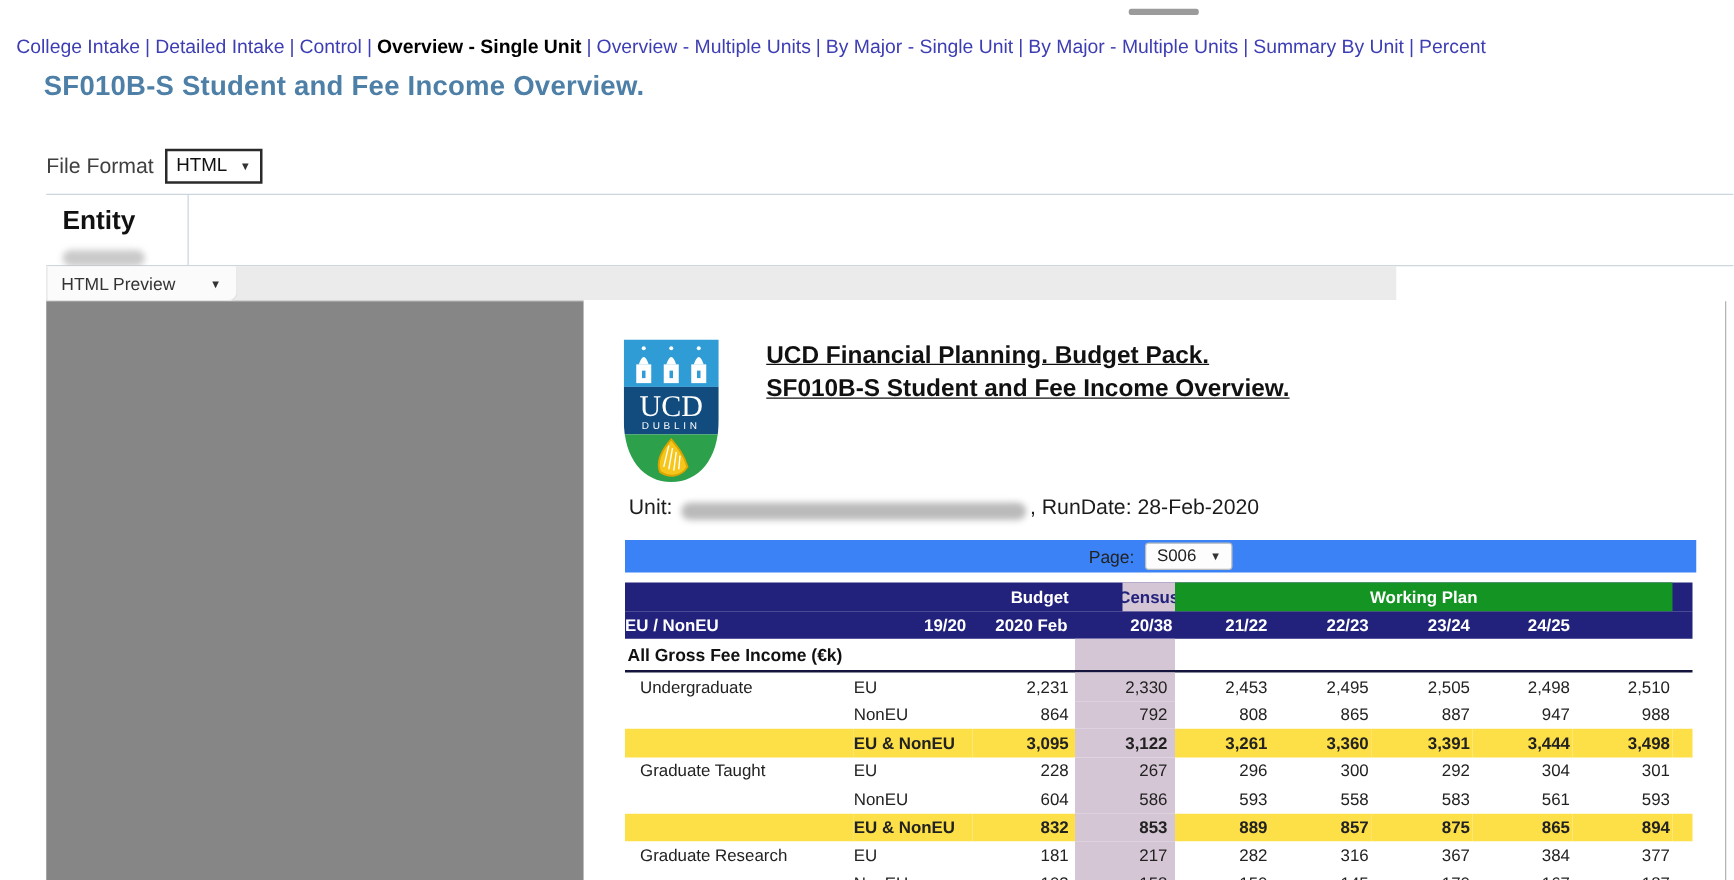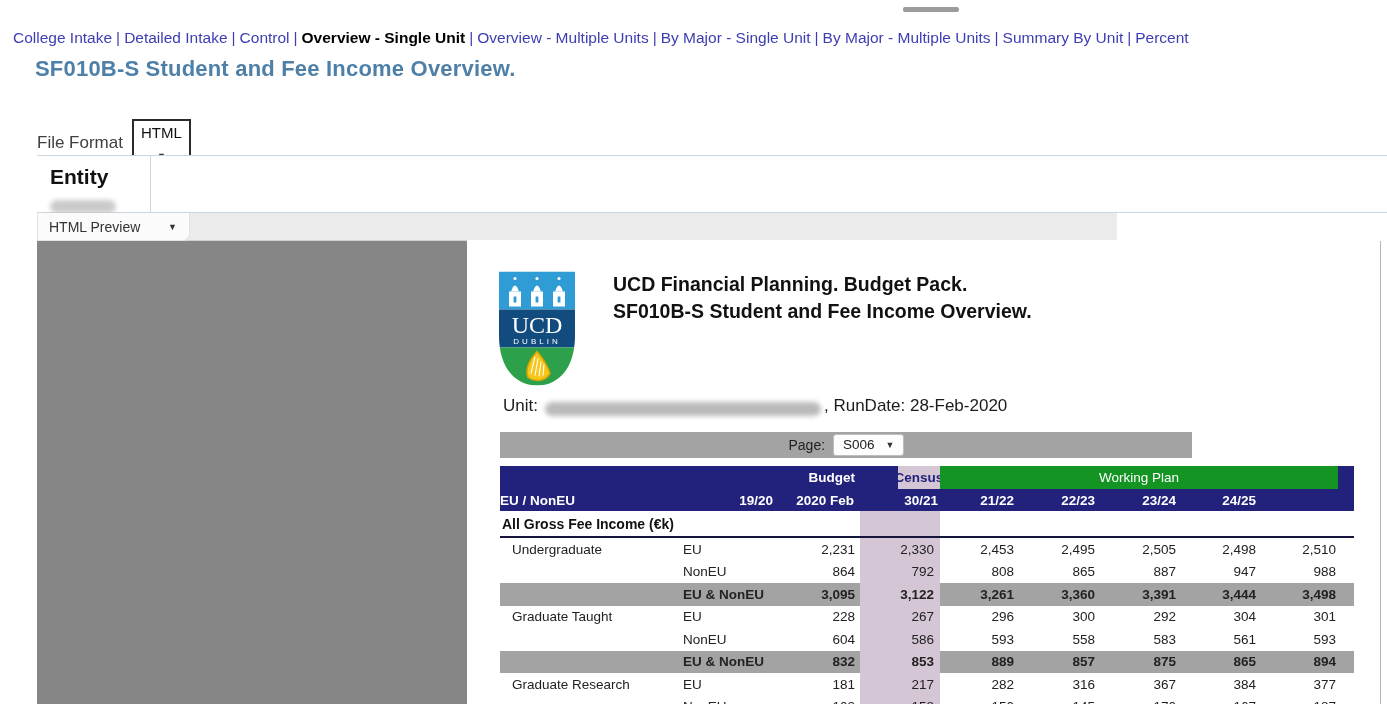--- a/index.html
+++ b/index.html
@@ -25,7 +25,7 @@
   .fileformat-row { position:absolute; left:37px; top:119px; display:flex; align-items:center; gap:9px; }
   .ff-label { font-size:17px; color:#404040; }
   .ff-select { display:flex; align-items:center; gap:10px; border:2px solid #2a2a2a;
-    background:#fff; padding:3px 7px 4px 7px; font-size:15px; color:#111; cursor:pointer;flex-direction:column; }
+    background:#fff; padding:3px 7px 4px 7px; font-size:15px; color:#111; cursor:pointer; }
   .caret { font-size:9px; color:#333; }
 
   

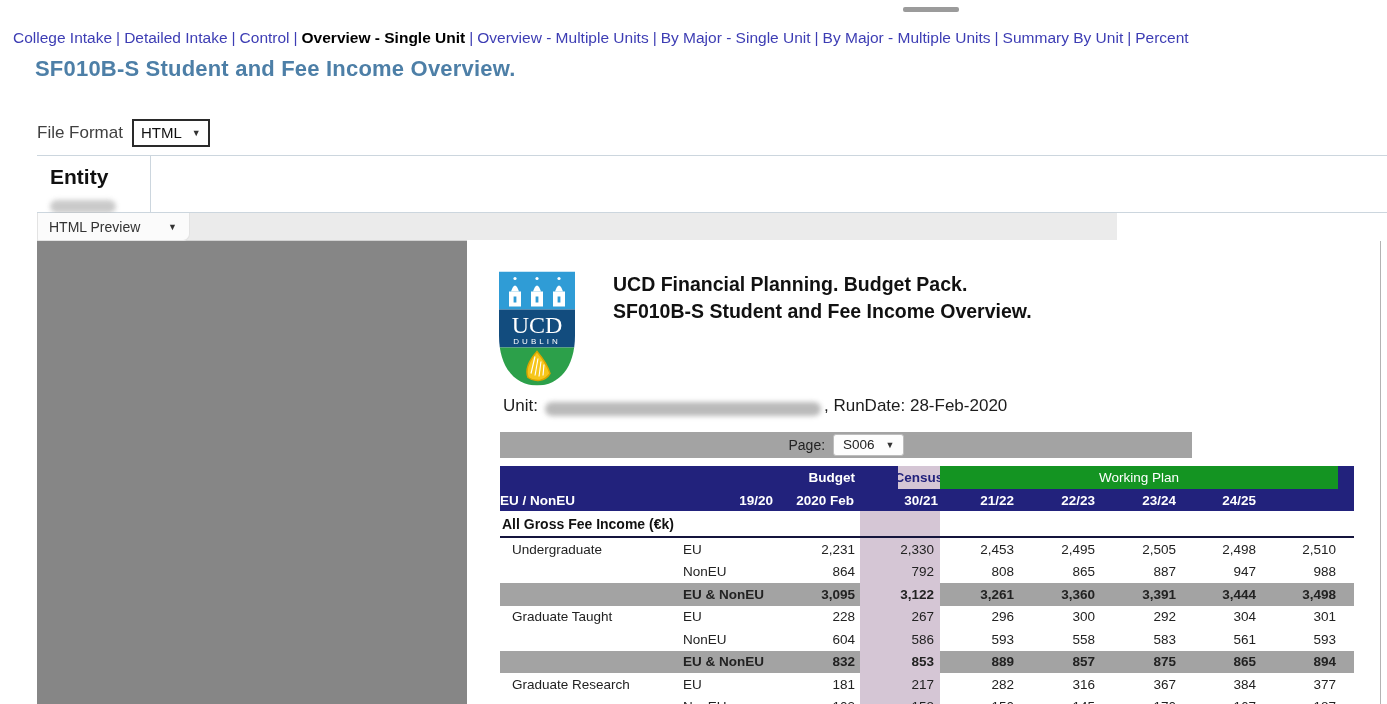--- a/index.html
+++ b/index.html
@@ -55,7 +55,7 @@
     background:#fff; overflow:hidden; }
   .logo { position:absolute; left:30px; top:29px; width:80px; height:119px; }
   .report-titles { position:absolute; left:146px; top:31px; font-size:19.5px; font-weight:bold;
-    color:#111; line-height:27px; }
+    color:#111; line-height:27px;text-decoration:underline; }
   .unit-line { position:absolute; left:36px; top:156px; font-size:17px; color:#1c1c1c;
     display:flex; align-items:flex-end; }
   .unit-blur { width:276px; height:14px; margin:0 3px 0 7px; background:#a9a9a9; }

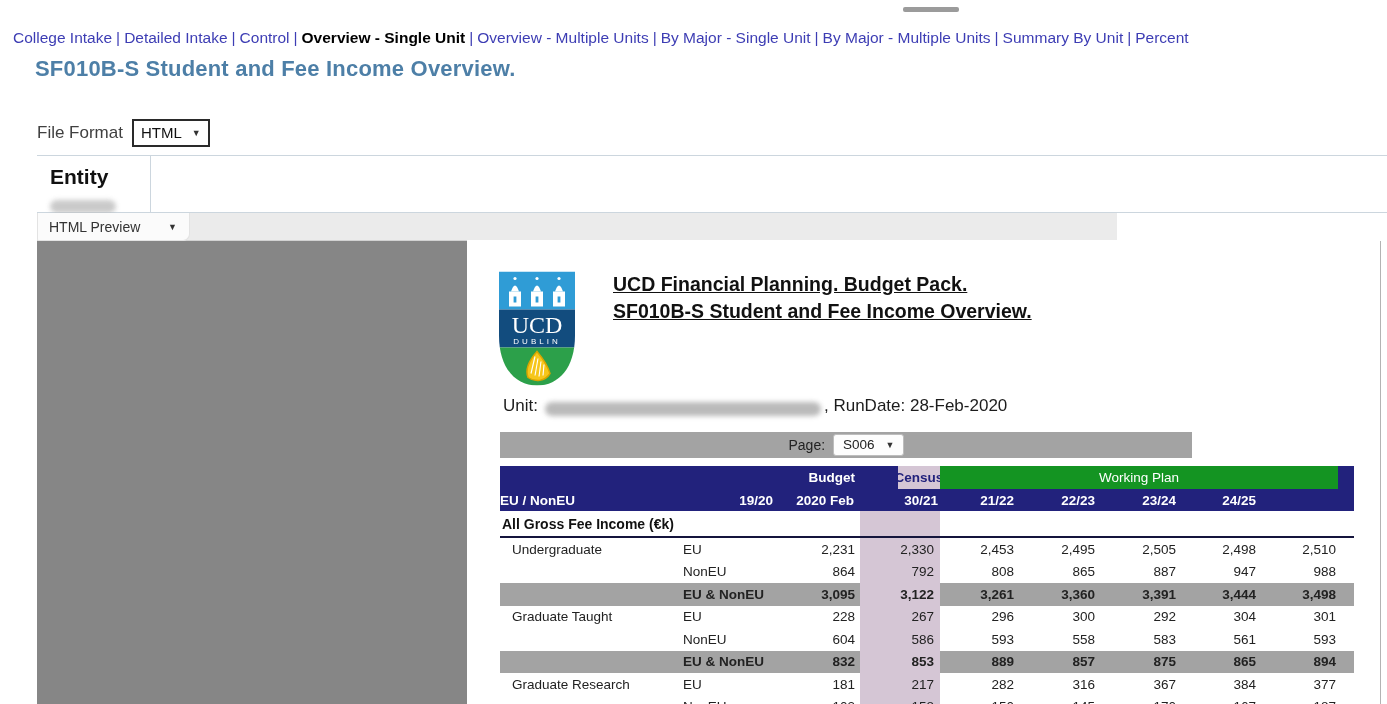--- a/index.html
+++ b/index.html
@@ -60,8 +60,8 @@
     display:flex; align-items:flex-end; }
   .unit-blur { width:276px; height:14px; margin:0 3px 0 7px; background:#a9a9a9; }
 
-  .page-bar { position:absolute; left:33px; top:192px; width:692px; height:26px;
-    background:#a3a3a3; display:flex; align-items:center; justify-content:center; gap:8px;
+  .page-bar { position:absolute; left:33px; top:192px; width:857px; height:26px;
+    background:#3b82f6; display:flex; align-items:center; justify-content:center; gap:8px;
     font-size:14px; color:#222; }
   .page-select { display:flex; align-items:center; gap:11px; background:#fdfdfd;
     border:1px solid #bdbdbd; border-radius:3px; padding:2px 8px 3px 9px; font-size:13.5px;

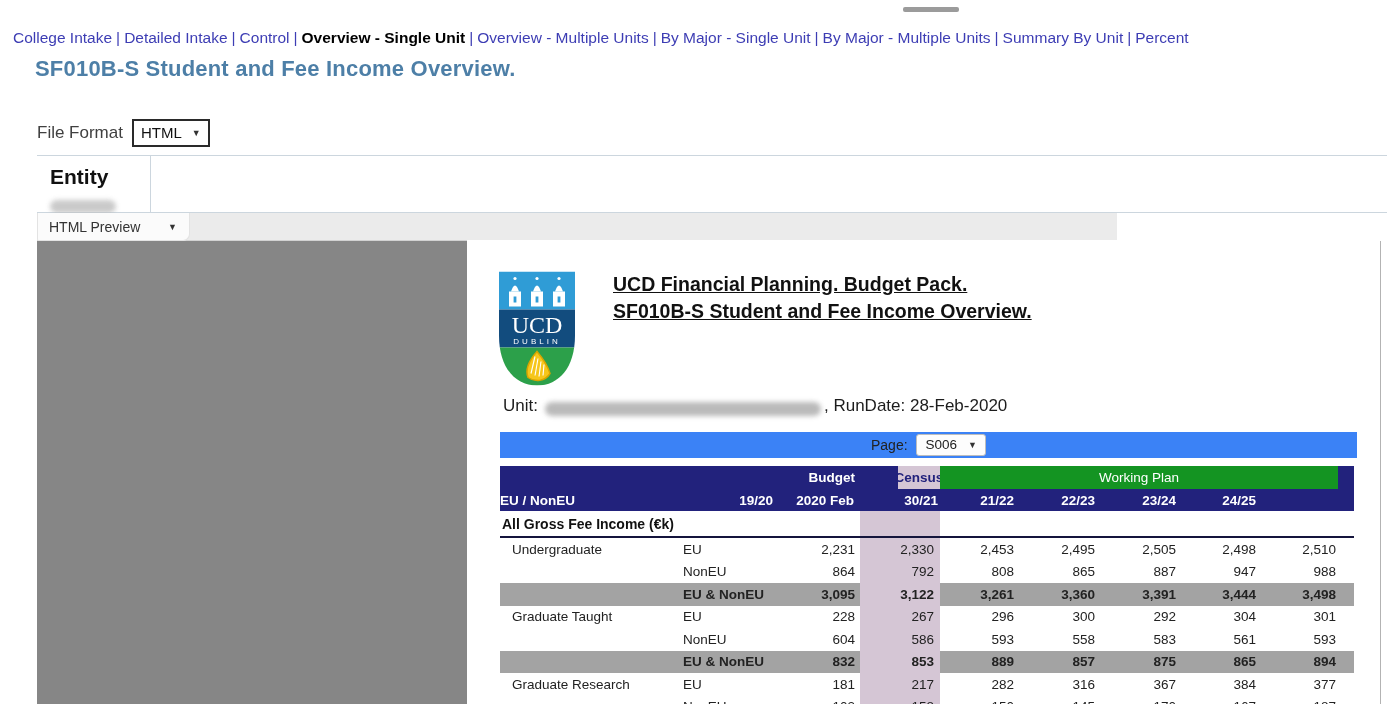--- a/index.html
+++ b/index.html
@@ -82,7 +82,7 @@
   .thead1 { height:23px; }
   .thead2 { height:22px; }
   .census-hdr { background:#d5c6d5; color:#22227c; justify-content:center; font-weight:bold;margin-left:38px; }
-  .wp { background:#149422; color:#fff; justify-content:center; font-weight:normal; }
+  .wp { background:#149422; color:#fff; justify-content:center; font-weight:bold; }
   .census-bg { background:#d5c6d5; }
   .section-row { height:27px; border-bottom:2px solid #14143c; }
   .section-label { font-size:14px; font-weight:bold; color:#111; padding-left:2px; }

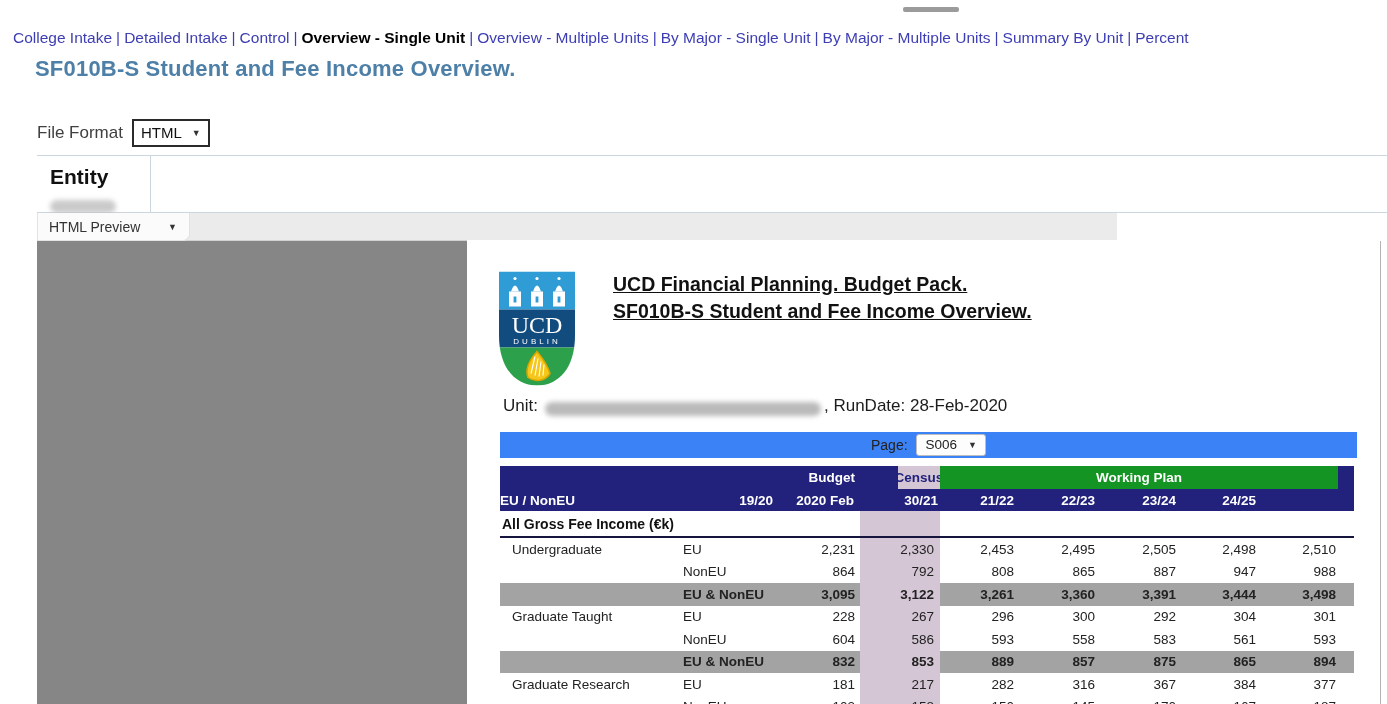--- a/index.html
+++ b/index.html
@@ -203,7 +203,7 @@
         <div>EU / NonEU</div>
         <div class="num n1920">19/20</div>
         <div class="num census-n">2020 Feb</div>
-        <div class="num">30/21</div>
+        <div class="num">20/38</div>
         <div class="num">21/22</div>
         <div class="num">22/23</div>
         <div class="num">23/24</div>

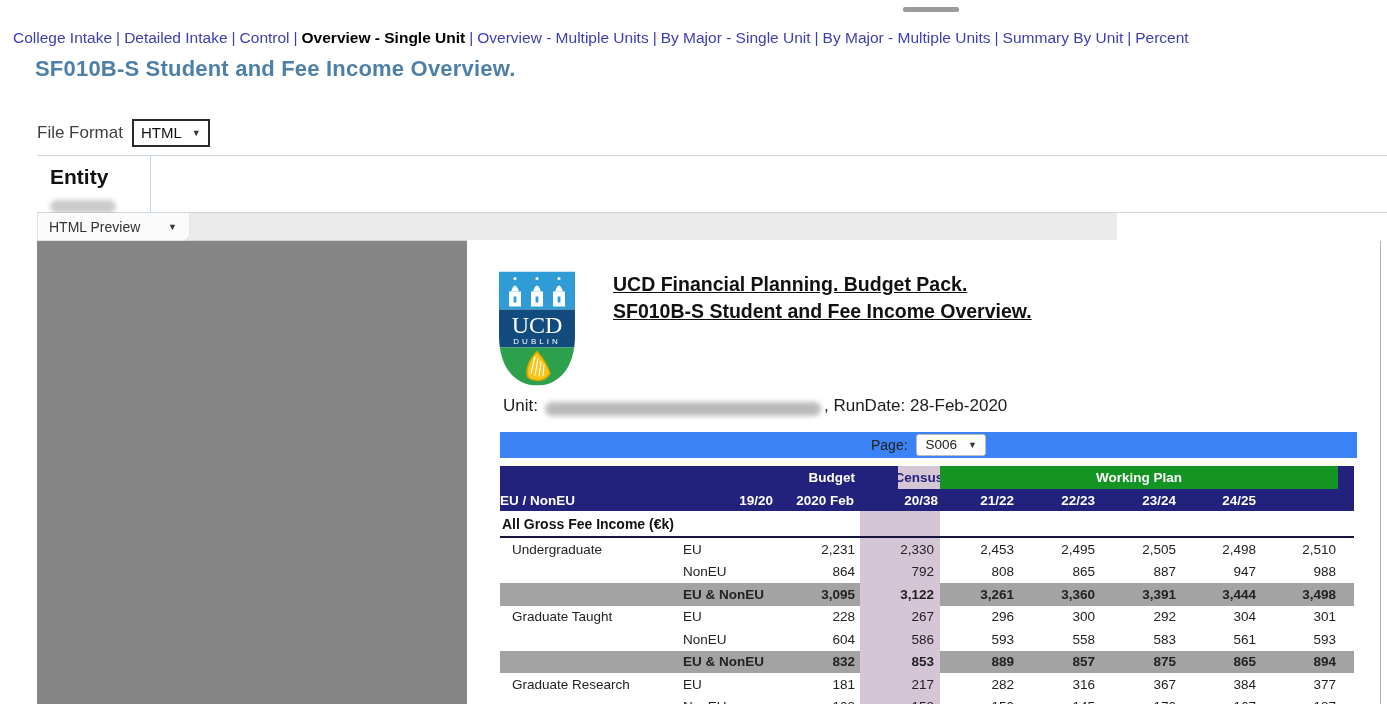--- a/index.html
+++ b/index.html
@@ -87,7 +87,7 @@
   .section-row { height:27px; border-bottom:2px solid #14143c; }
   .section-label { font-size:14px; font-weight:bold; color:#111; padding-left:2px; }
   .lvl { padding-left:12px; }
-  .trow.sub > div { background:#a3a3a3; font-weight:bold; }
+  .trow.sub > div { background:#fde047; font-weight:bold; }
   .trow.sub > .census-bg { background:#d5c6d5; }
 </style>
 </head>

